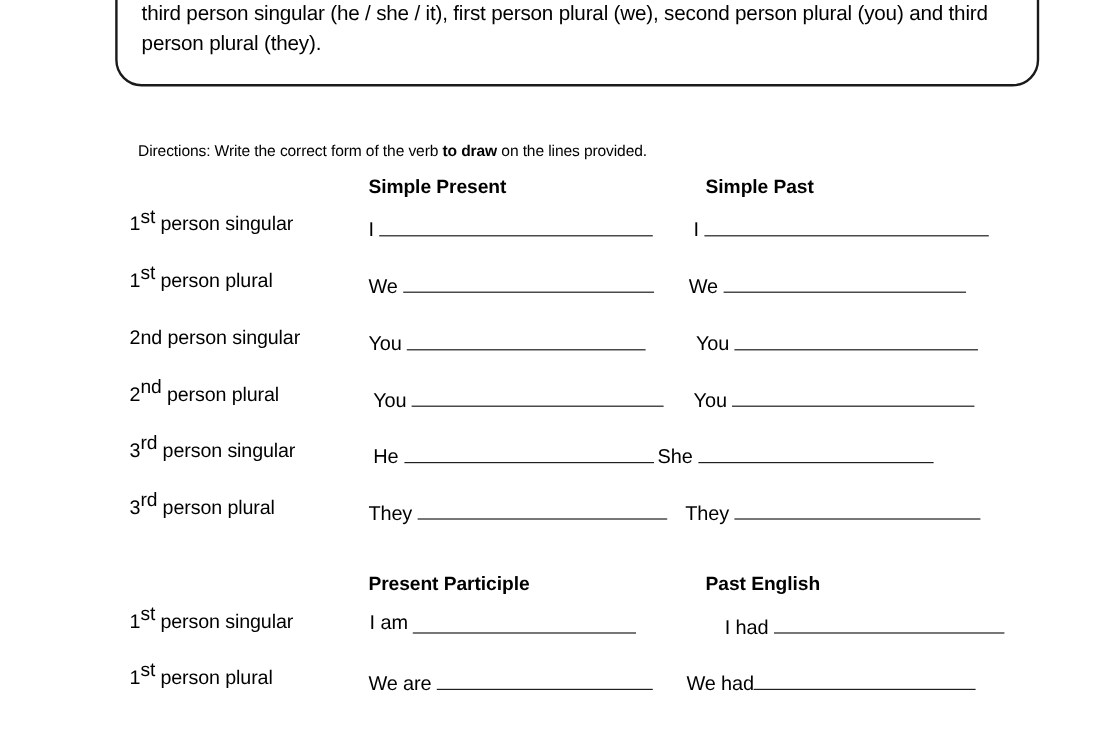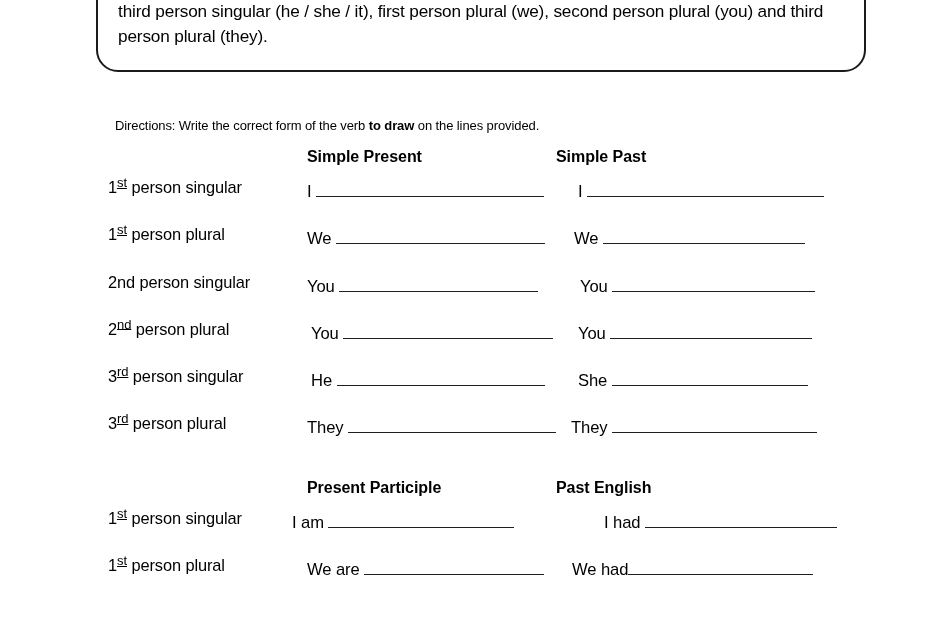--- a/index.html
+++ b/index.html
@@ -70,7 +70,7 @@
     top: 0;
   }
   .col-head.c1 { left: 307px; }
-  .col-head.c2 { left: 556px; }
+  .col-head.c2 { left: 588px; }
 
   .row {
     position: relative;

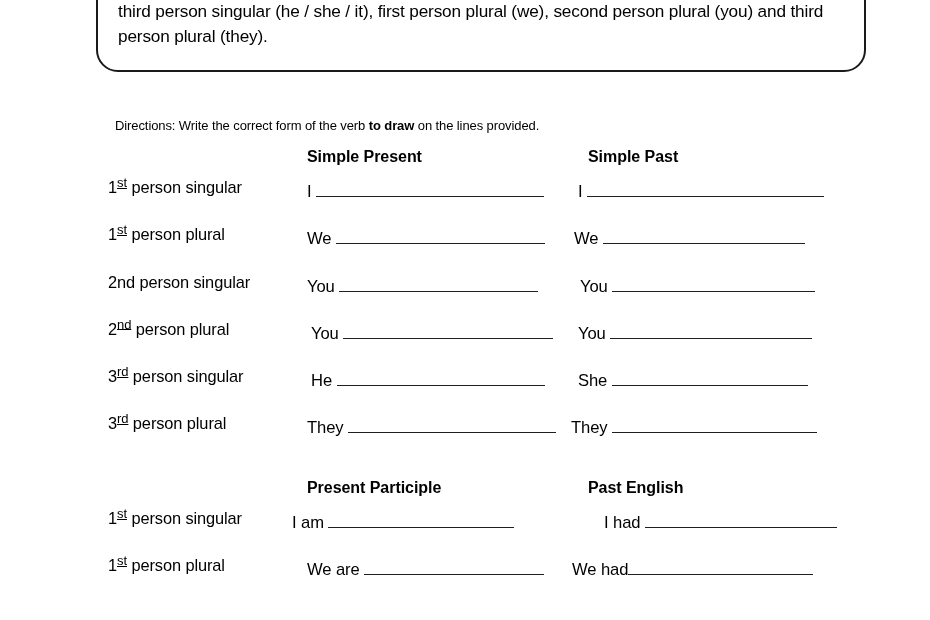--- a/index.html
+++ b/index.html
@@ -86,10 +86,9 @@
     white-space: pre;
   }
   .person-label sup {
-    font-size: 13px;
+    font-size: 16px;
     vertical-align: super;
     line-height: 0;
-    text-decoration: underline;
   }
 
   .blank-cell {

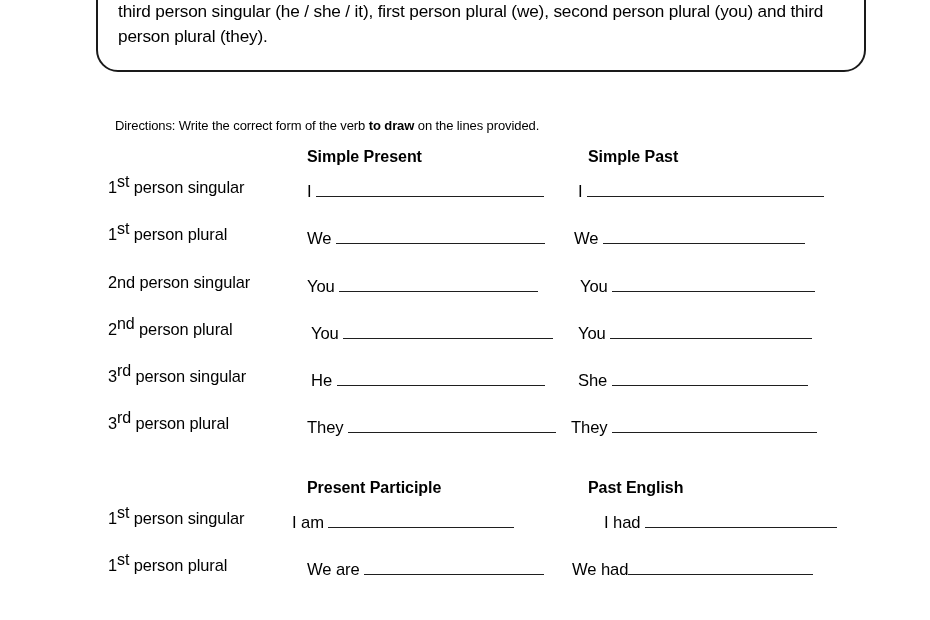--- a/index.html
+++ b/index.html
@@ -149,7 +149,7 @@
     <div class="row">
       <div class="person-label"><span>3</span><sup>rd</sup><span> person singular</span></div>
       <div class="blank-cell" style="left: 311px;"><span class="pronoun">He </span><span class="rule" style="width: 208px;"></span></div>
-      <div class="blank-cell" style="left: 578px;"><span class="pronoun">She </span><span class="rule" style="width: 196px;"></span></div>
+      <div class="blank-cell" style="left: 548px;"><span class="pronoun">She </span><span class="rule" style="width: 196px;"></span></div>
     </div>
     <div class="row">
       <div class="person-label"><span>3</span><sup>rd</sup><span> person plural</span></div>

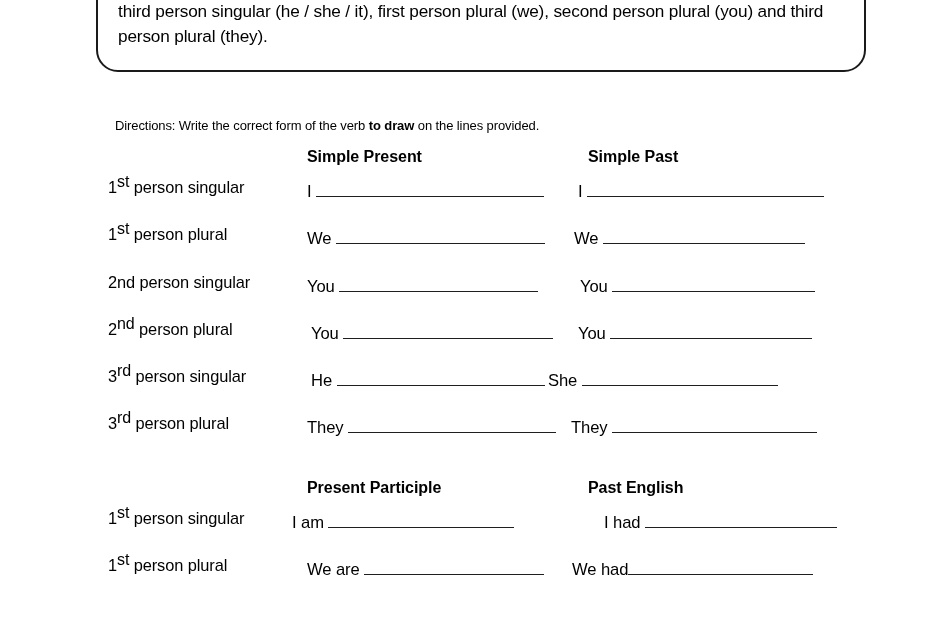--- a/index.html
+++ b/index.html
@@ -164,7 +164,7 @@
     </div>
     <div class="row">
       <div class="person-label"><span>1</span><sup>st</sup><span> person singular</span></div>
-      <div class="blank-cell" style="left: 292px;"><span class="pronoun">I am </span><span class="rule" style="width: 186px;"></span></div>
+      <div class="blank-cell" style="left: 308px; align-items: center;"><span class="pronoun">I am </span><span class="rule" style="width: 186px;"></span></div>
       <div class="blank-cell" style="left: 604px;"><span class="pronoun">I had </span><span class="rule" style="width: 192px;"></span></div>
     </div>
     <div class="row">

